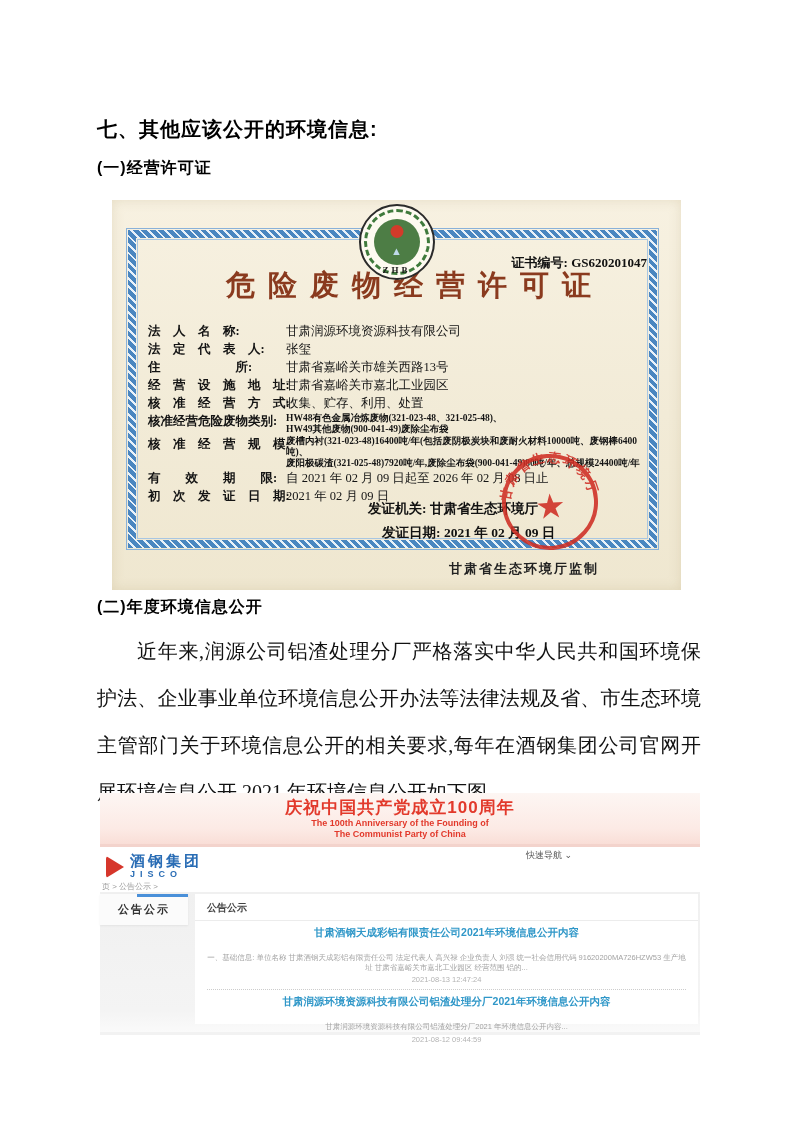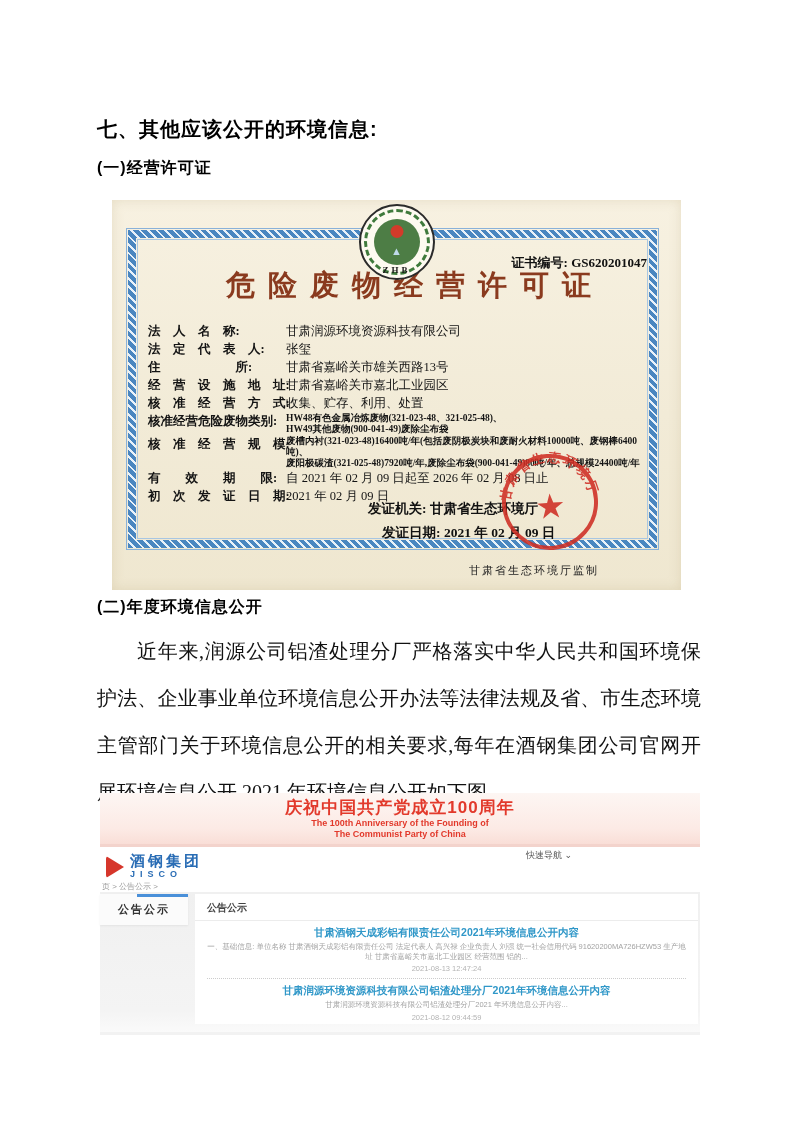--- a/index.html
+++ b/index.html
@@ -49,7 +49,7 @@
 
   .cert-issuer { position:absolute; left:256px; top:300px; font-size:13.5px; font-weight:bold; color:#111; z-index:2; }
   .cert-issuedate { position:absolute; left:256px; top:324px; font-size:13.5px; font-weight:bold; color:#111; z-index:2;margin-left:14px; }
-  .cert-footer { position:absolute; right:82px; bottom:12px; font-size:11px; font-weight:normal; letter-spacing:2px; color:#222; }
+  .cert-footer { position:absolute; right:82px; bottom:12px; font-size:13px; font-weight:bold; letter-spacing:2px; color:#222; }
 
   .seal { position:absolute; left:388px; top:252px; width:100px; height:100px; z-index:5; opacity:.88;
           transform:rotate(-4deg); }

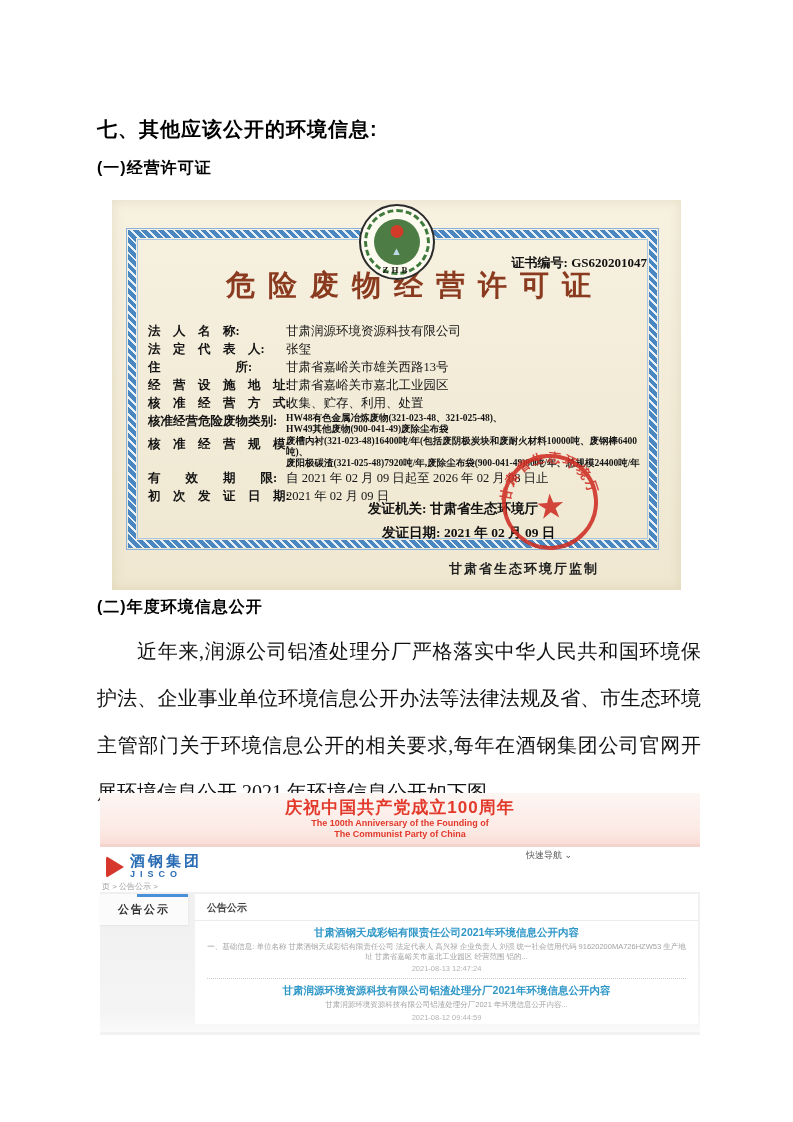--- a/index.html
+++ b/index.html
@@ -83,7 +83,7 @@
   .panel-header { padding:7px 12px 5px; font-size:10px; font-weight:bold; color:#444; border-bottom:1px solid #ececec; }
   .news-item { padding:5px 12px 0;text-align:center; }
   .news-title { font-size:10.5px; font-weight:bold; color:#2f97c8; cursor:pointer; line-height:13px; }
-  .news-desc { margin-top:3px; font-size:7.5px; color:#a3a3a3; line-height:9.5px; }
+  .news-desc { margin-top:14px; font-size:7.5px; color:#a3a3a3; line-height:9.5px; }
   .news-date { margin-top:3px; font-size:7.5px; color:#b3b3b3; }
   .news-divider { border-top:1px dotted #cccccc; margin:5px 12px 0; }
 </style>

